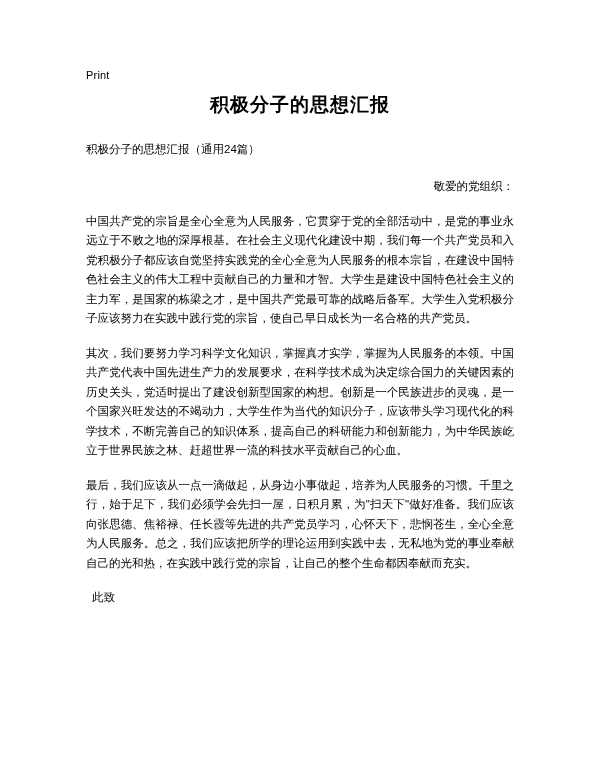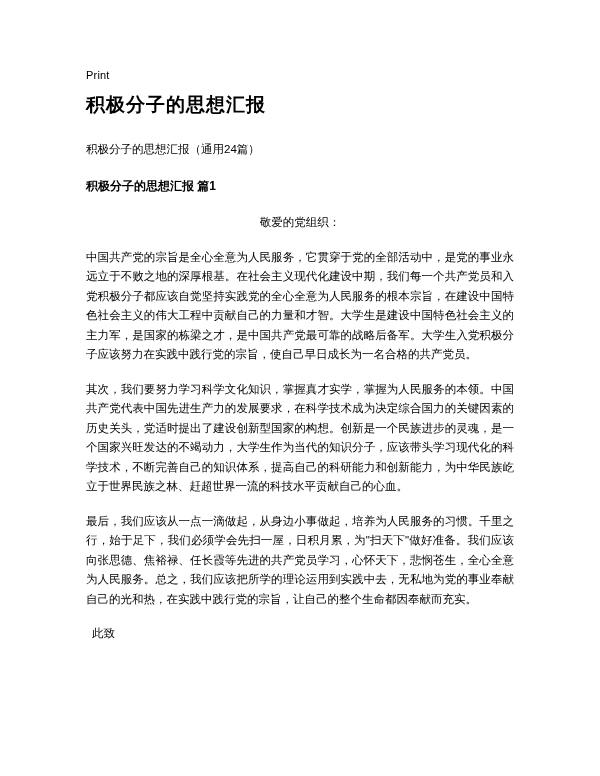--- a/index.html
+++ b/index.html
@@ -41,7 +41,7 @@
   .doc-title {
     font-size: 19px;
     font-weight: bold;
-    text-align: left;
+    text-align: center;
     margin: 0 0 22px 0;
     letter-spacing: 1px;
     line-height: 26px;

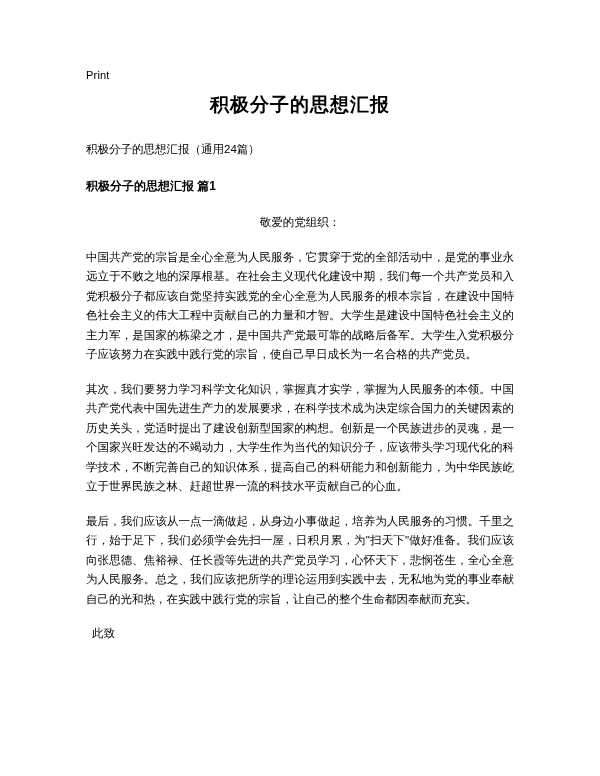--- a/index.html
+++ b/index.html
@@ -86,7 +86,6 @@
 
     <p class="subtitle">积极分子的思想汇报（通用24篇）</p>
 
-    <p class="section-heading">积极分子的思想汇报 篇1</p>
 
     <p class="para short">敬爱的党组织：</p>
 

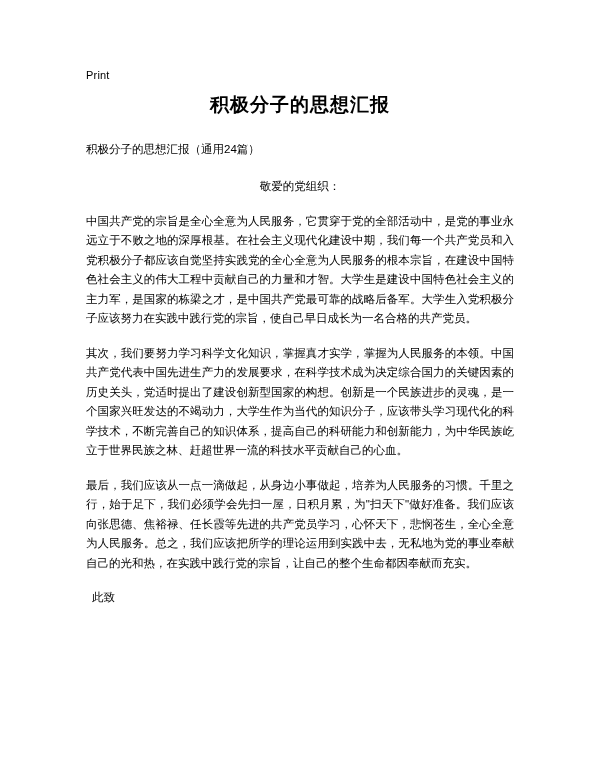--- a/index.html
+++ b/index.html
@@ -65,7 +65,7 @@
     text-justify: inter-ideograph;
   }
   .para.short {
-    text-align: center;
+    text-align: right;
   }
   .closing {
     font-size: 11.5px;

